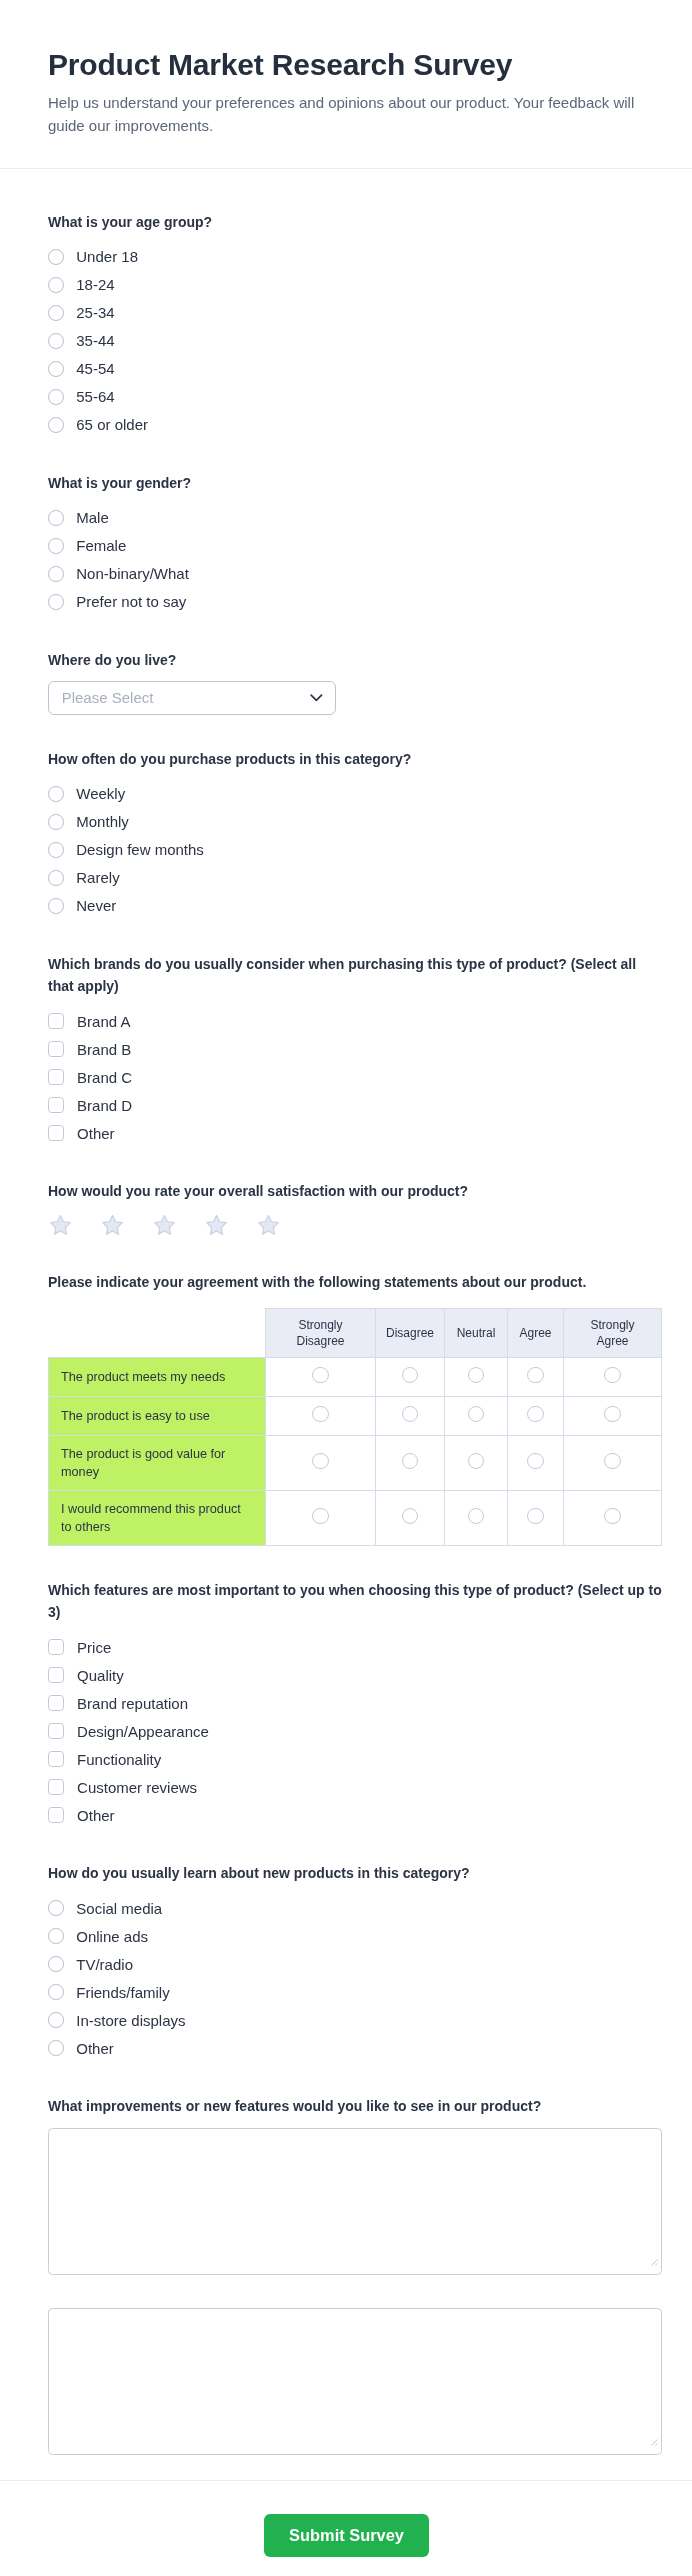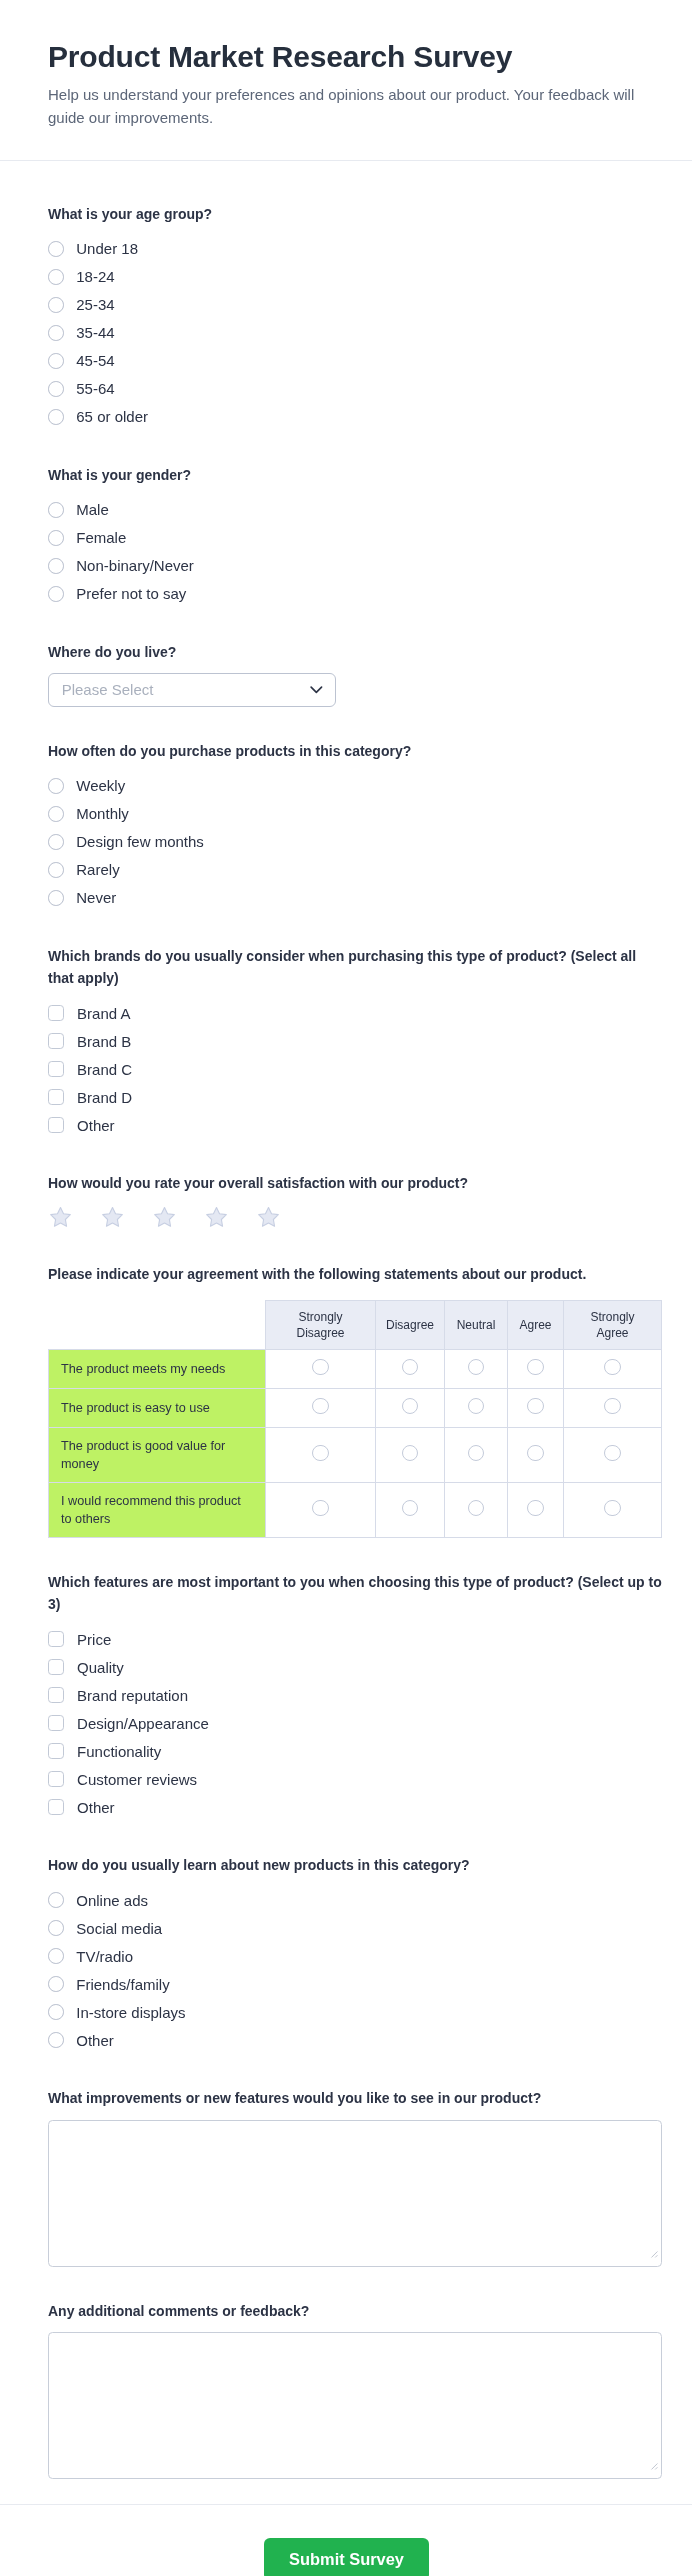--- a/index.html
+++ b/index.html
@@ -6,7 +6,7 @@
   body{font-family:"Liberation Sans",sans-serif;color:#2c3345;width:693px;}
   .page{width:693px;min-height:2576px;box-sizing:border-box;background:#fff;}
 
-  header{padding:40px 30.5px 0 48px;}
+  header{padding:40px 30.5px 0 48px;margin-top:8px;}
   .title{font-size:30px;font-weight:700;margin:0 0 9px 0;letter-spacing:-0.2px;color:#262f3d;}
   .subtitle{font-size:15px;line-height:23px;color:#5c6678;margin:0;max-width:614px;}
   .divider{border-top:0.7px solid #e7eaf0;}

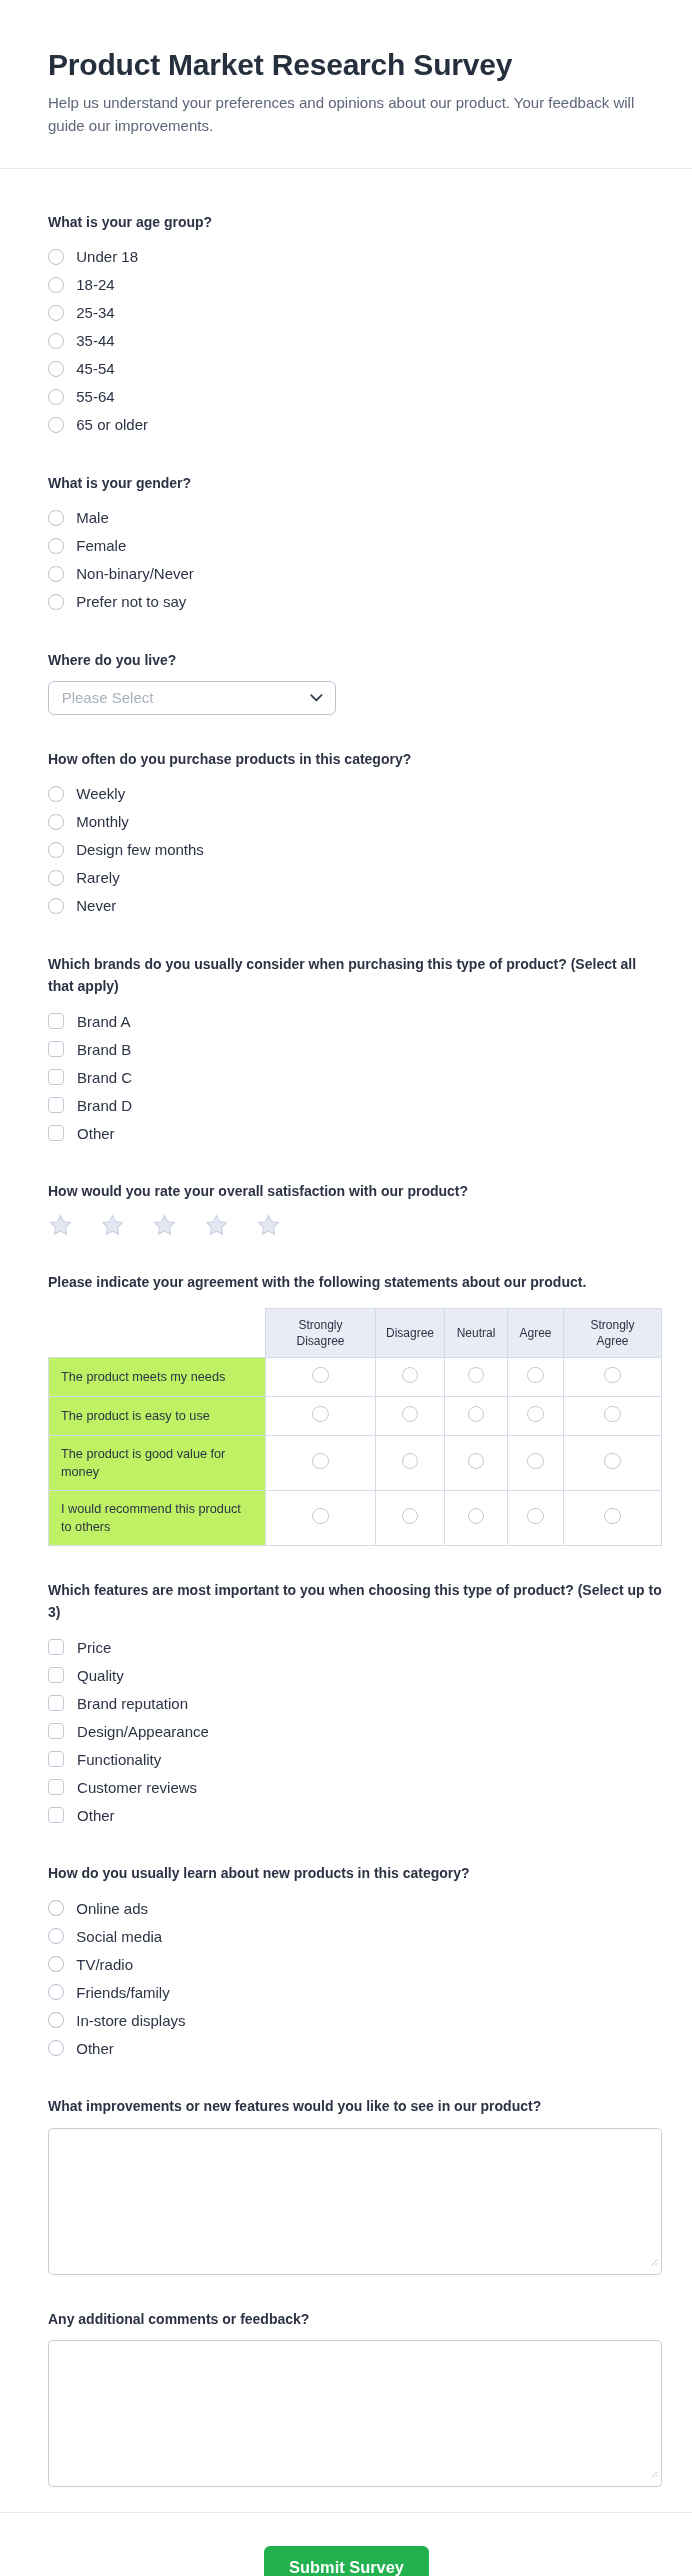--- a/index.html
+++ b/index.html
@@ -104,7 +104,7 @@
           </div>
           <div class="row">
             <span class="radio"></span>
-            <span class="olabel">Non-binary/Never</span>
+            <span class="olabel">Non-binary/What</span>
           </div>
           <div class="row">
             <span class="radio"></span>

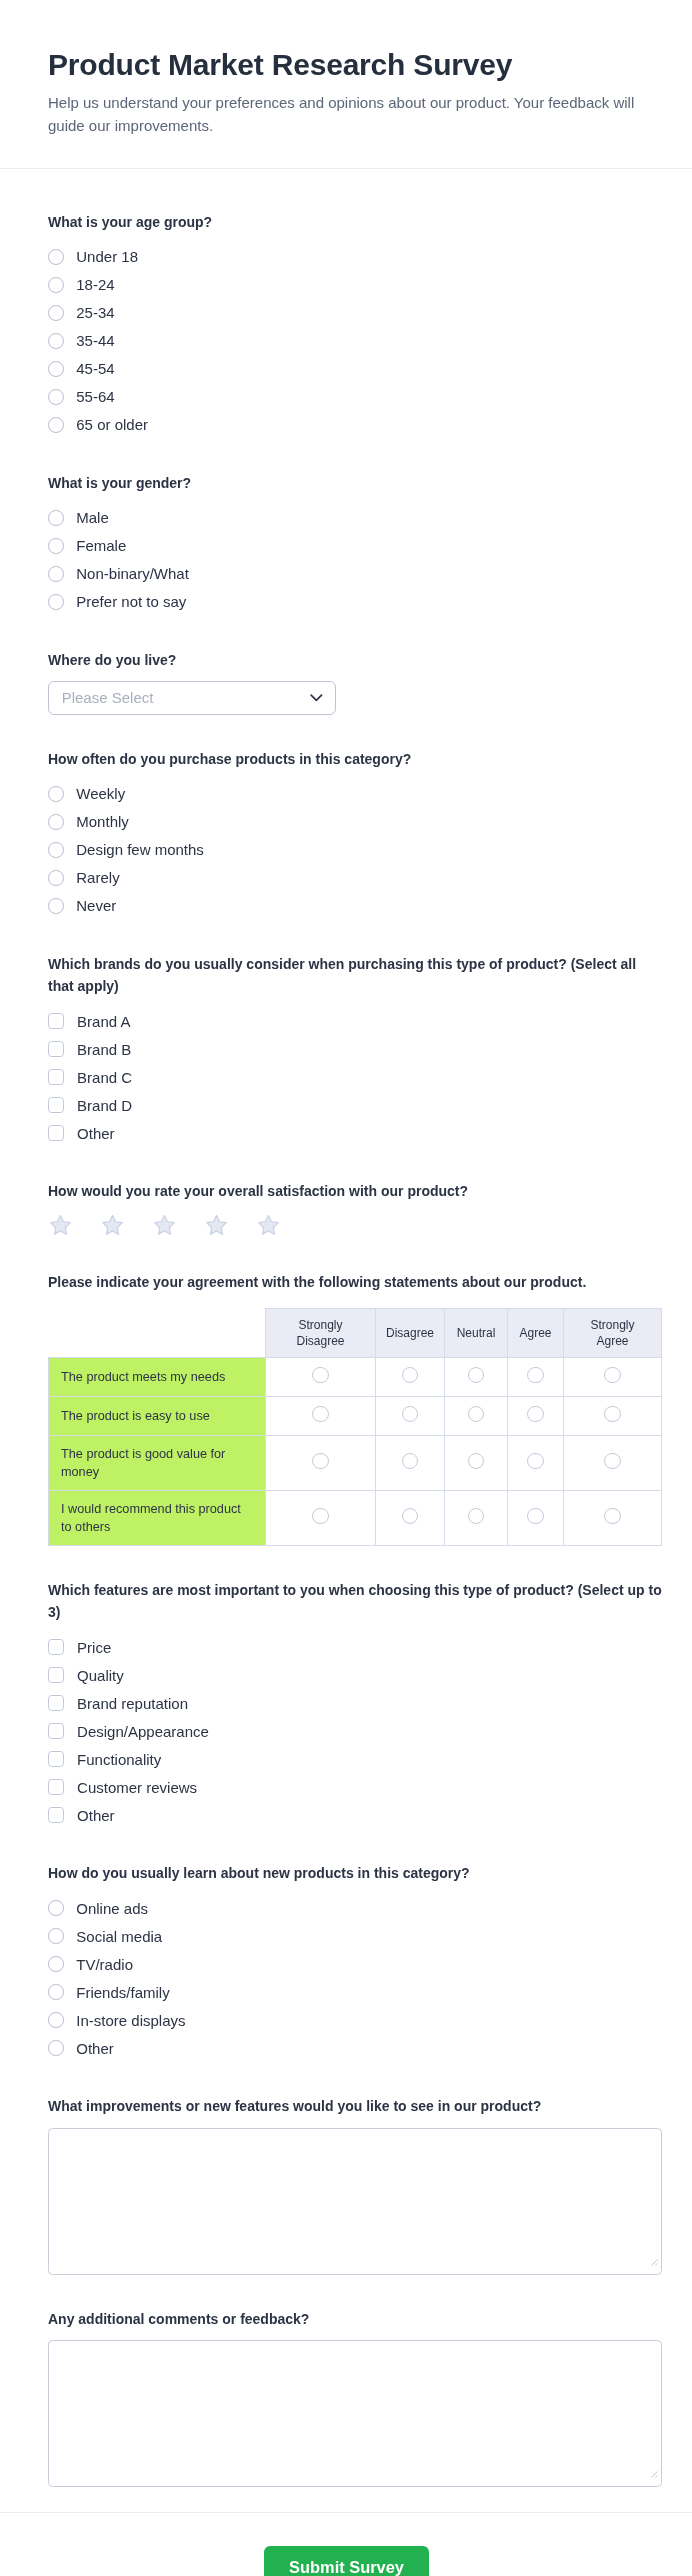--- a/index.html
+++ b/index.html
@@ -356,11 +356,11 @@
 
       <div class="row">
             <span class="radio"></span>
+            <span class="olabel">Social media</span>
+          </div>
+          <div class="row">
+            <span class="radio"></span>
             <span class="olabel">Online ads</span>
-          </div>
-          <div class="row">
-            <span class="radio"></span>
-            <span class="olabel">Social media</span>
           </div>
           <div class="row">
             <span class="radio"></span>

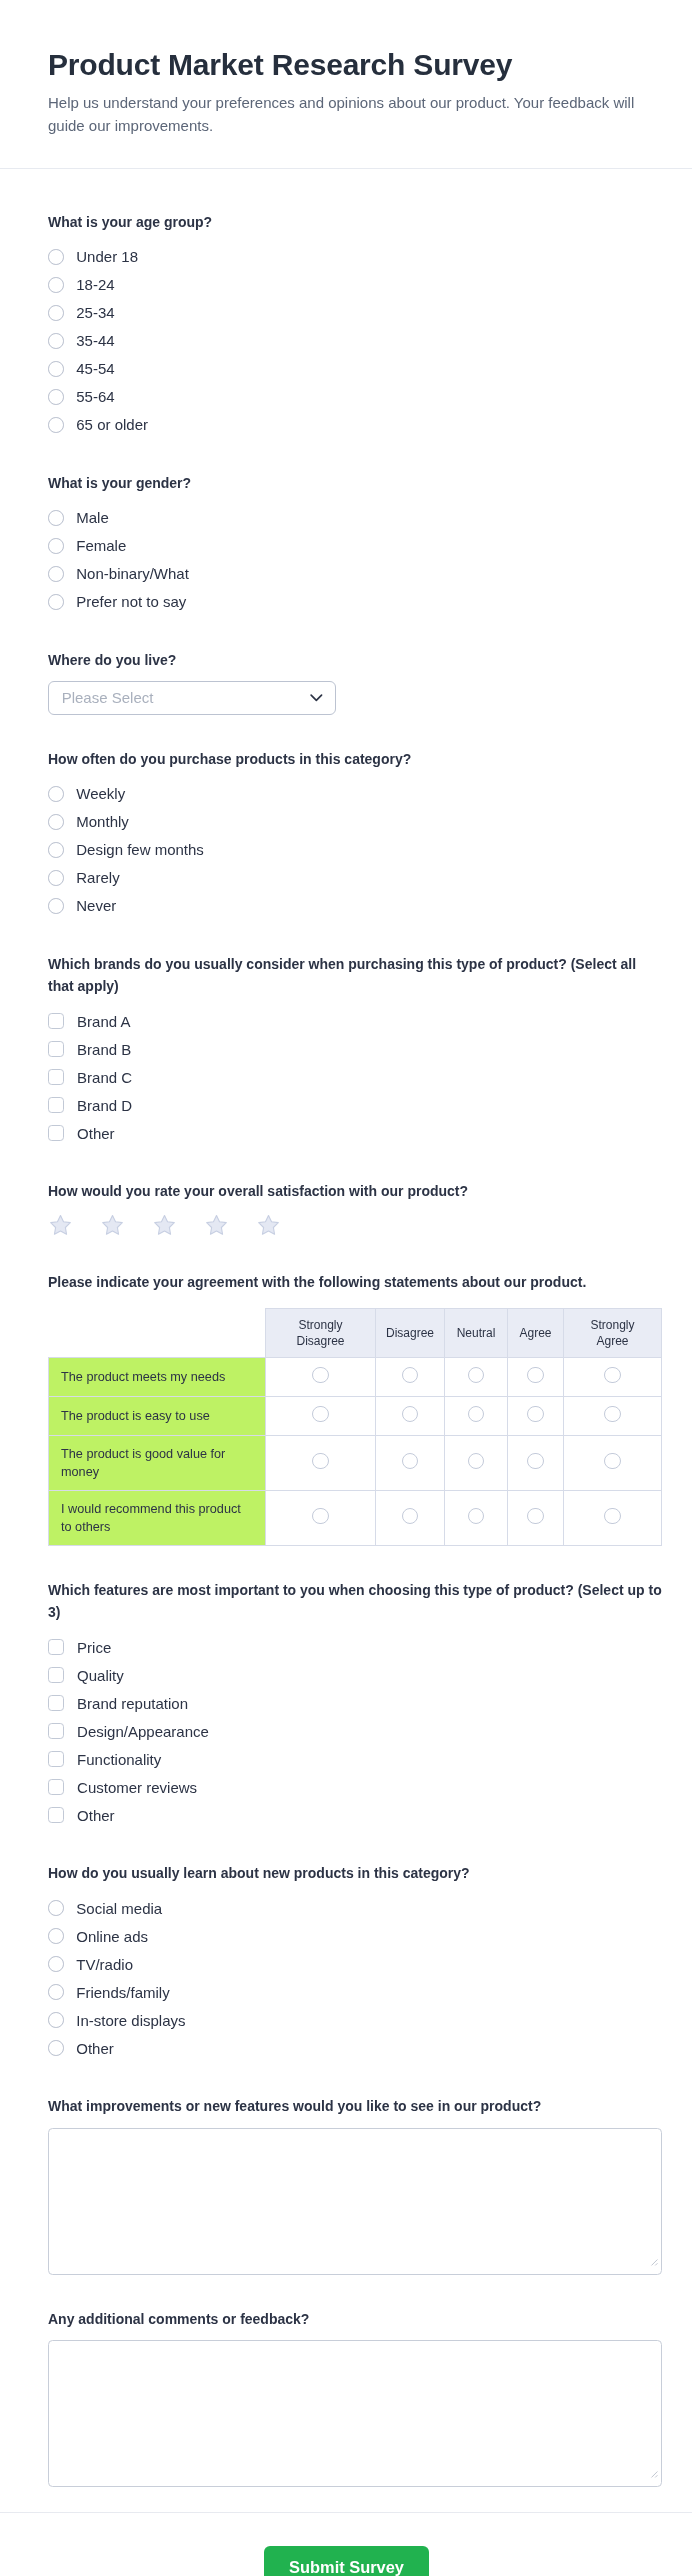--- a/index.html
+++ b/index.html
@@ -394,7 +394,6 @@
     </section>
 
     <section style="margin-bottom:0">
-      <div class="q">Any additional comments or feedback?</div>
       <div class="ta-wrap">
         <textarea style=""></textarea>
         <span class="handle">

